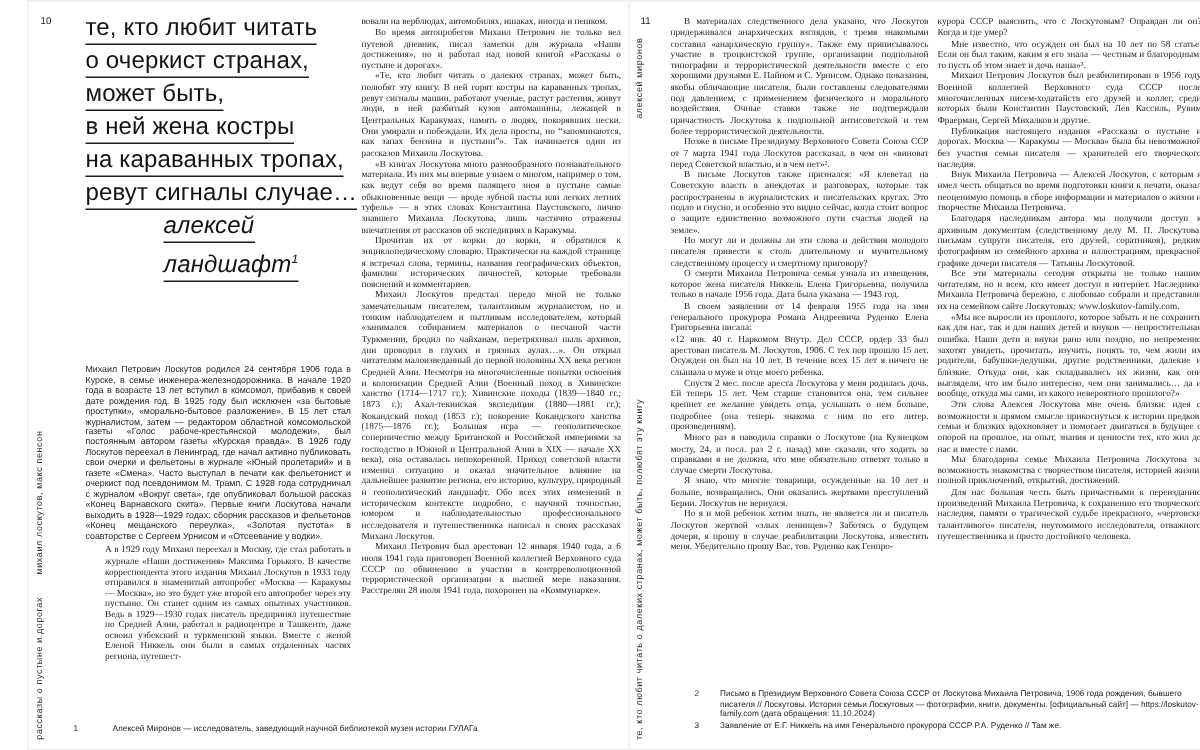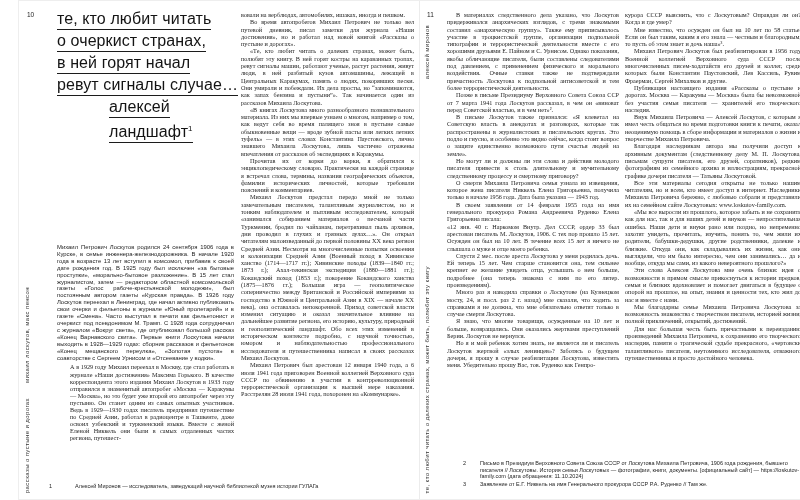--- a/index.html
+++ b/index.html
@@ -60,6 +60,7 @@
     <div class="quote">
       <div class="qline">те, кто любит читать</div>
       <div class="qline">о очеркист странах,</div>
+      <div class="qline">может быть,</div>
       <div class="qline">в ней горят начал</div>
       <div class="qline">ревут сигналы случае…</div>
       <div class="qline attr">алексей</div>

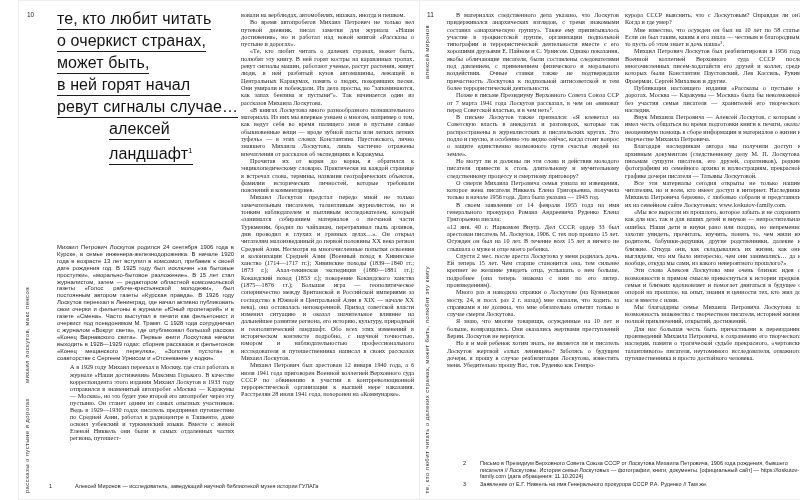--- a/index.html
+++ b/index.html
@@ -61,7 +61,7 @@
       <div class="qline">те, кто любит читать</div>
       <div class="qline">о очеркист странах,</div>
       <div class="qline">может быть,</div>
-      <div class="qline">в ней горят начал</div>
+      <div class="qline">в ней жена костры</div>
       <div class="qline">ревут сигналы случае…</div>
       <div class="qline attr">алексей</div>
       <div class="qline attr"><span>ландшафт</span><sup class="qmark">1</sup></div>

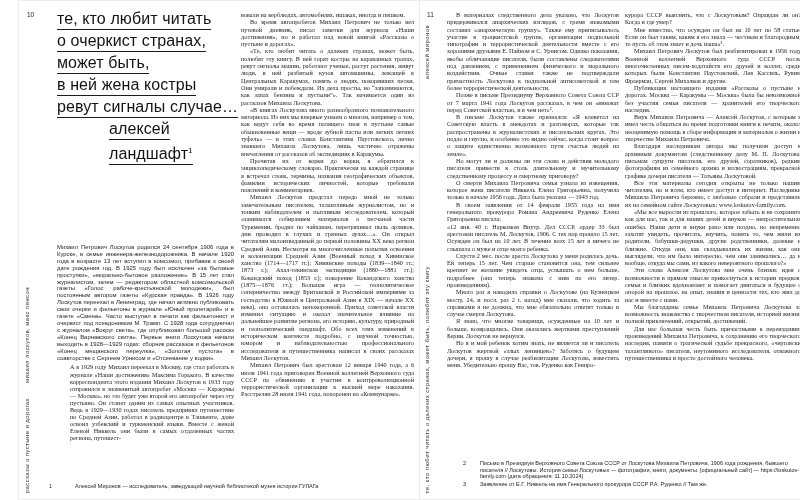--- a/index.html
+++ b/index.html
@@ -62,6 +62,7 @@
       <div class="qline">о очеркист странах,</div>
       <div class="qline">может быть,</div>
       <div class="qline">в ней жена костры</div>
+      <div class="qline">на караванных тропах,</div>
       <div class="qline">ревут сигналы случае…</div>
       <div class="qline attr">алексей</div>
       <div class="qline attr"><span>ландшафт</span><sup class="qmark">1</sup></div>

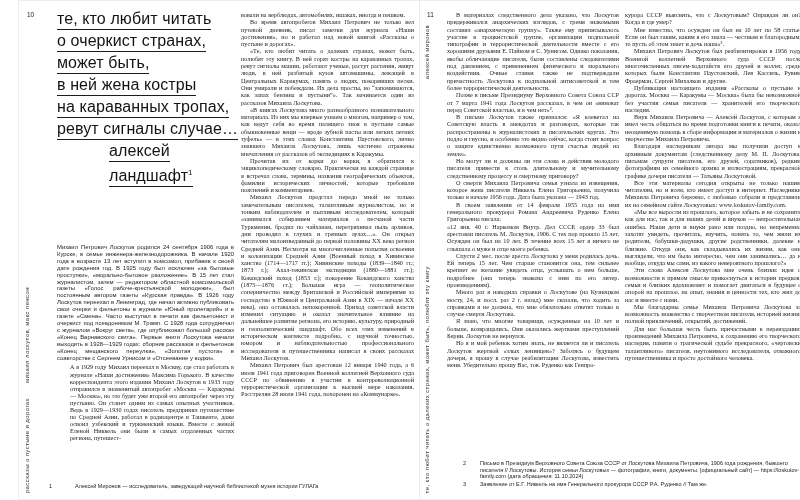--- a/index.html
+++ b/index.html
@@ -25,7 +25,7 @@
            font-family:"Liberation Sans",sans-serif; font-size:16px; line-height:19.5px;
            color:#141414; letter-spacing:0.1px; }
   .qline { width:max-content; max-width:240px; border-bottom:1.5px solid #1c1c1c; padding-bottom:0.5px; margin-bottom:1px; }
-  .qline.attr { margin-left:52px; }
+  .qline.attr { margin-left:52px;font-style:italic; }
   .qmark { font-size:8px; }
 
   

